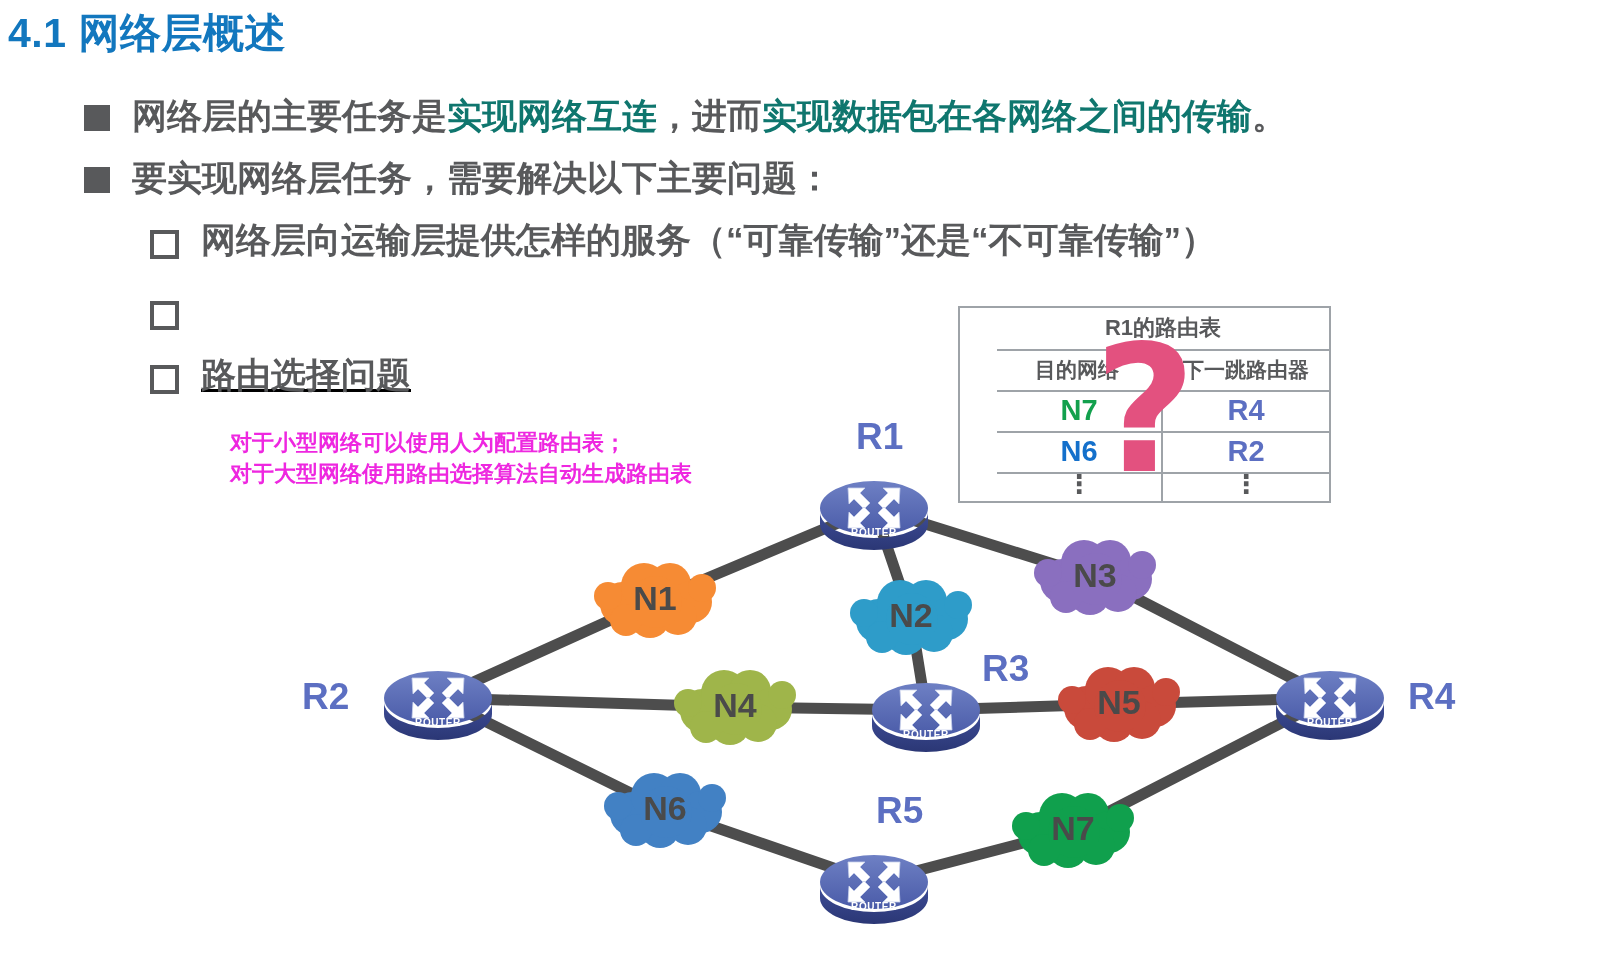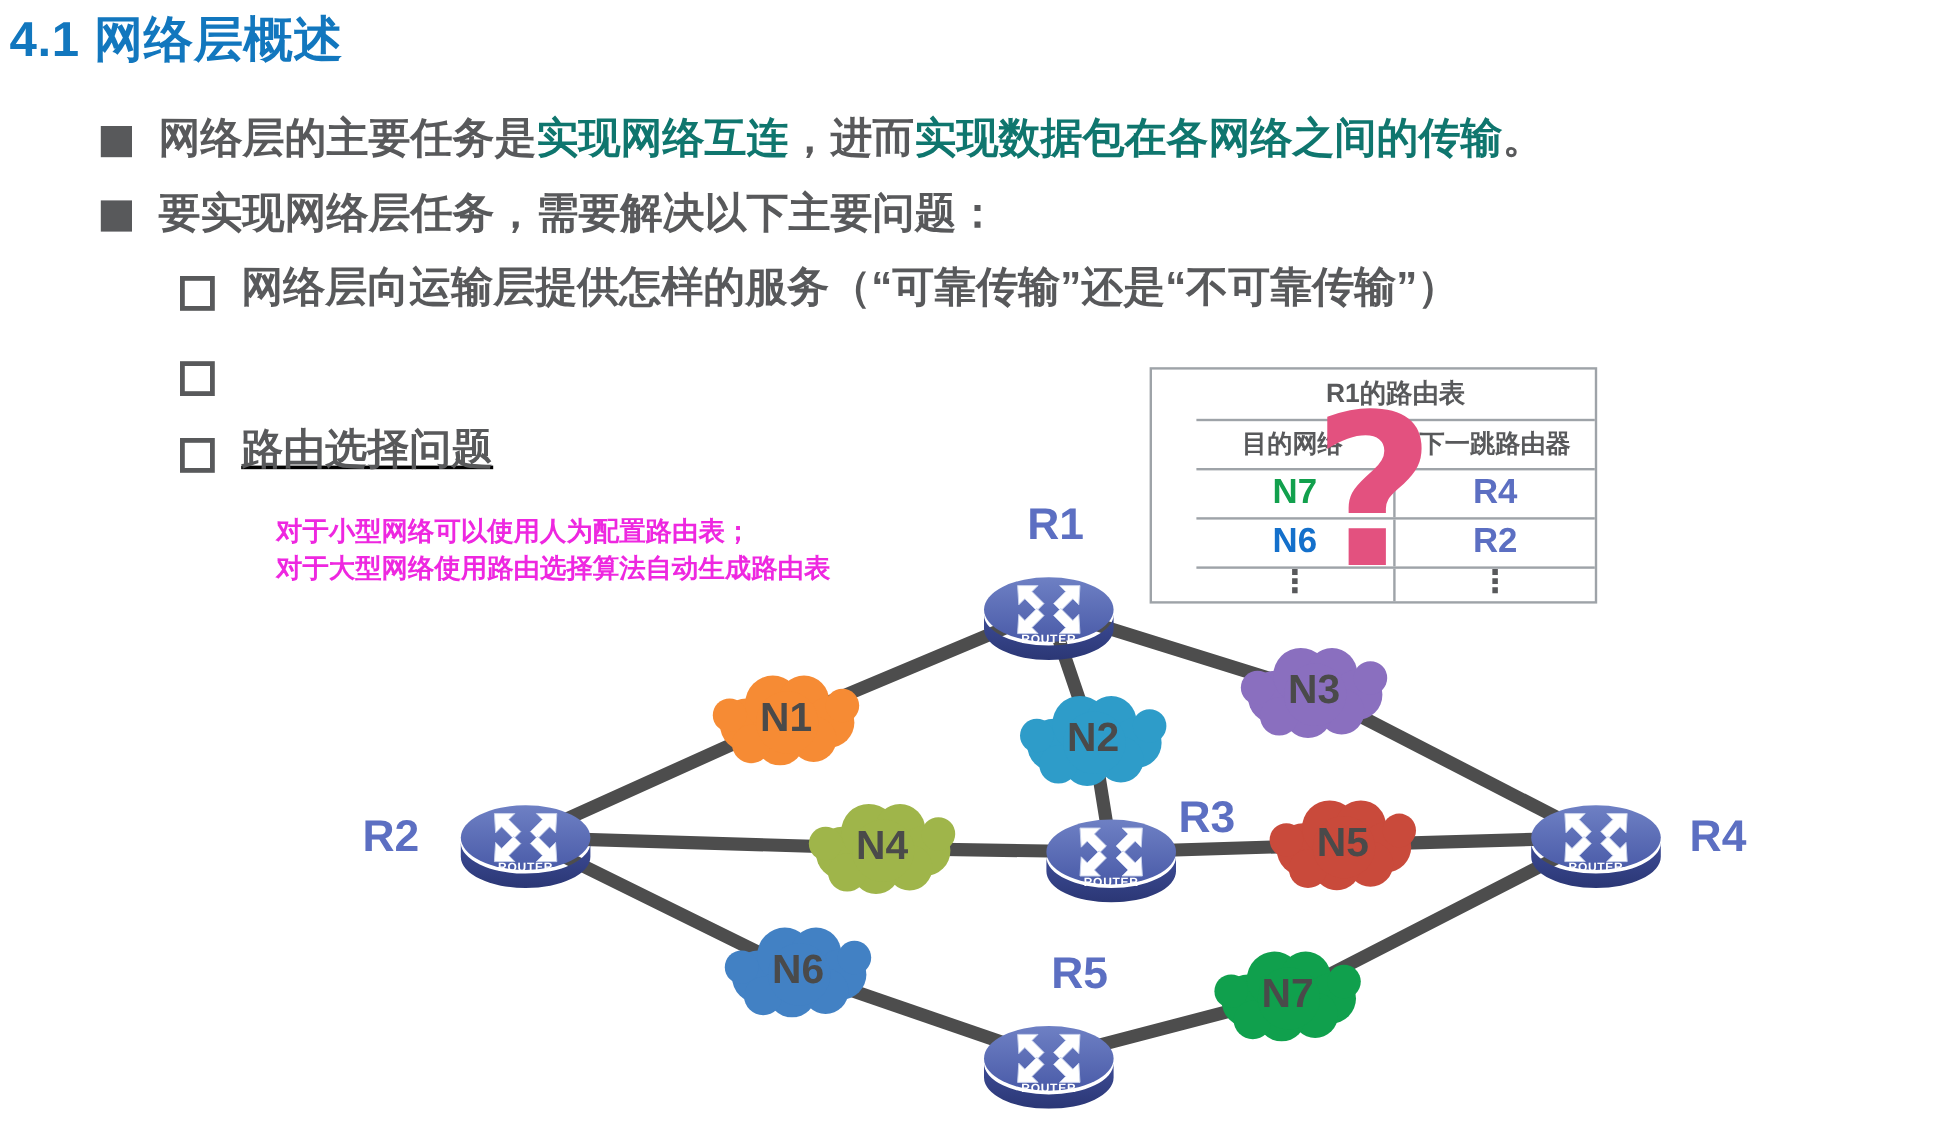--- a/index.html
+++ b/index.html
@@ -350,7 +350,7 @@
   </g>
   <text x="56" y="68" font-family="Liberation Sans, sans-serif" font-size="10" font-weight="bold" fill="#FFFFFF" text-anchor="middle" letter-spacing="0.6">ROUTER</text>
 </svg></div>
-        <div class="rlabel" style="color: rgb(92, 111, 194); left: 112px; top: -22px; margin-top: 12px;">R3</div>
+        <div class="rlabel" style="color: rgb(92, 111, 194); left: 112px; top: -22px;">R3</div>
       </div>
       <div class="router" style="left: 1274px; top: 258px;">
         <div class="body">

